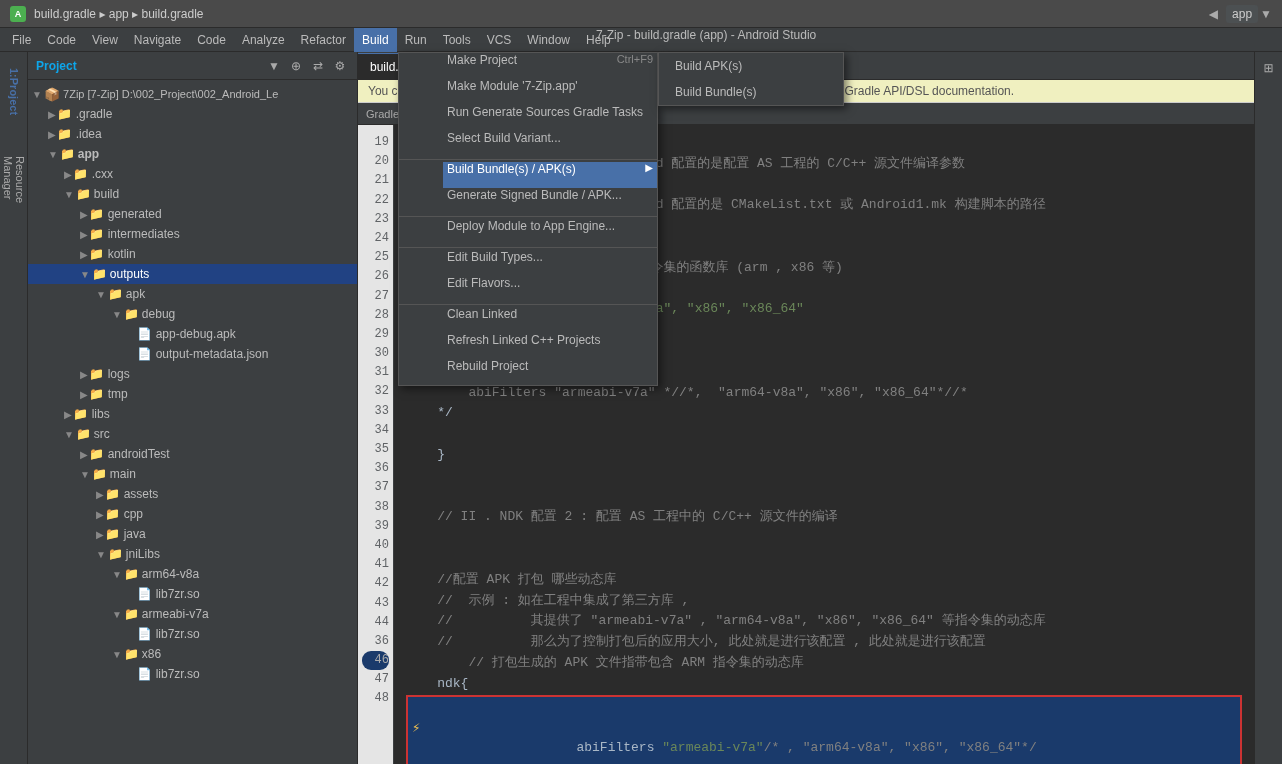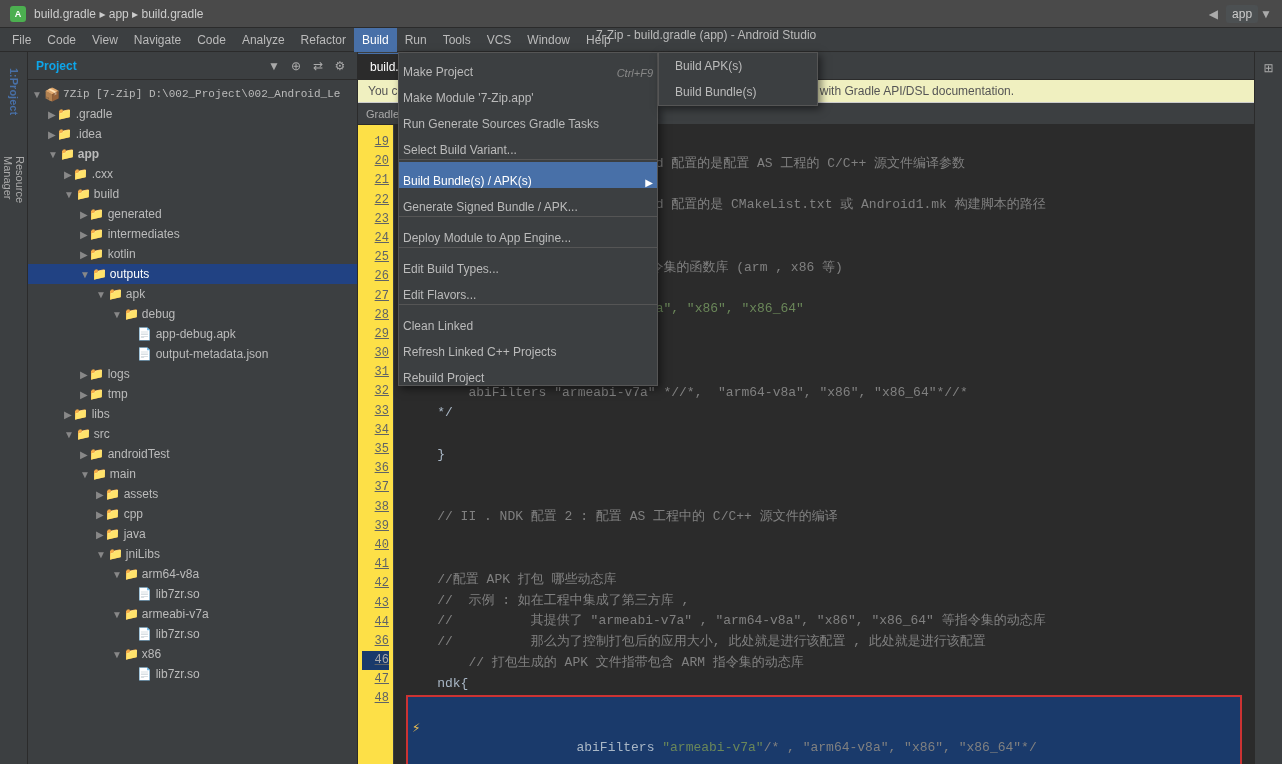--- a/index.html
+++ b/index.html
@@ -224,13 +224,14 @@
     }
     .build-menu-item {
       display: flex;
-      align-items: flex-end;
+      align-items: flex-start;
       height: 26px;
       padding: 0 4px;
       color: #bbbbbb;
       font-size: 12px;
       cursor: pointer;
       justify-content: space-between;
+      margin-left: 44px;
     }
     .build-menu-item.active-item { background: #4870a8; color: white; }
     .build-menu-separator {

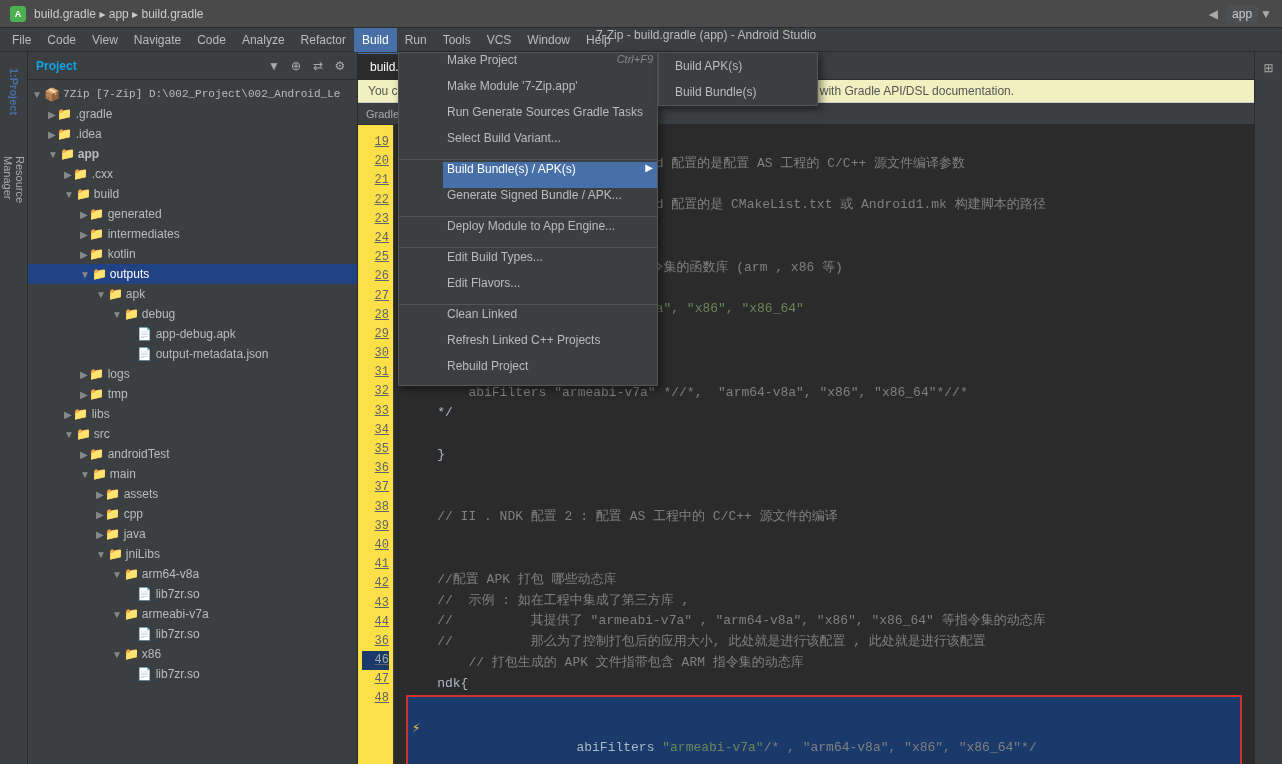--- a/index.html
+++ b/index.html
@@ -242,7 +242,6 @@
     .build-menu-item .shortcut {
       color: #888;
       font-size: 11px;
-      font-style: italic;
     }
     .submenu-arrow { font-size: 10px; }
 

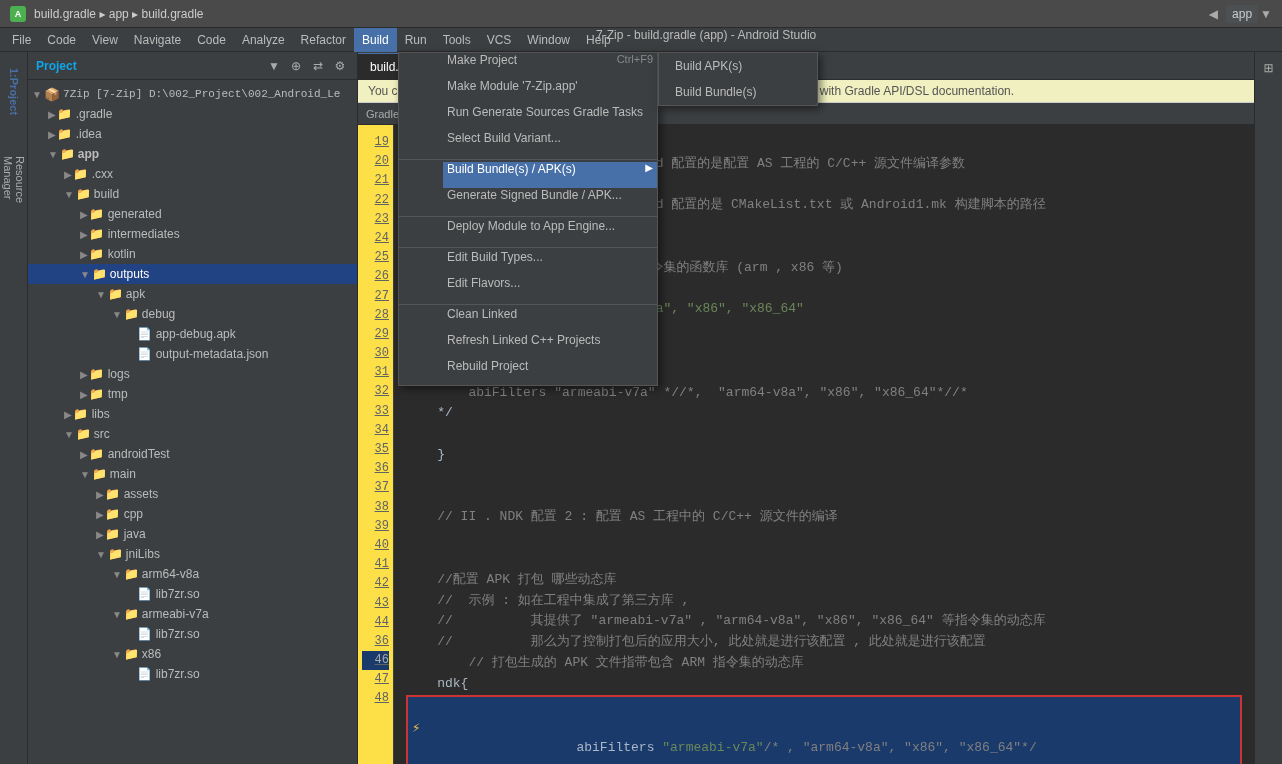--- a/index.html
+++ b/index.html
@@ -250,7 +250,7 @@
       position: absolute;
       top: 52px;
       left: 658px;
-      width: 160px;
+      width: 186px;
       background: #3c3f41;
       border: 1px solid #555;
       box-shadow: 3px 3px 8px rgba(0,0,0,0.5);

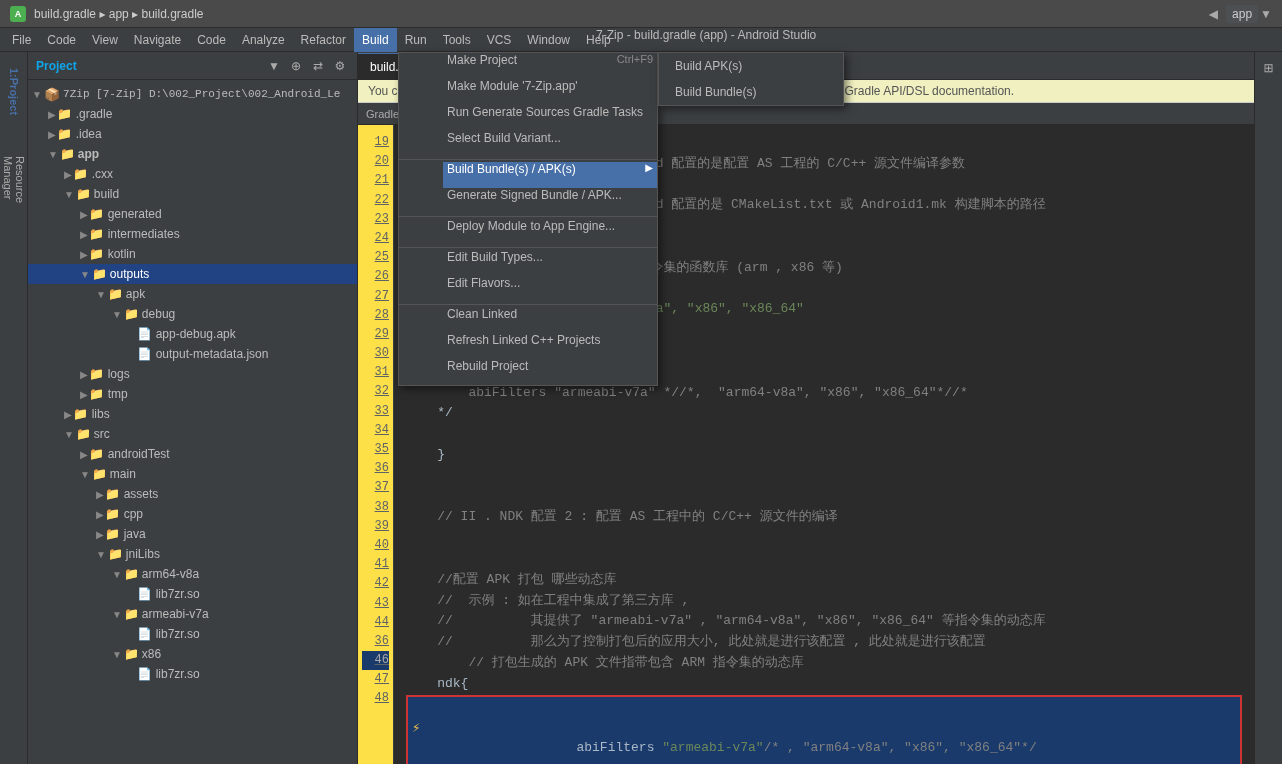--- a/index.html
+++ b/index.html
@@ -352,7 +352,7 @@
         <span class="indent" style="width:0px;display:inline-block;"></span>
         <span class="arrow">▼</span>
         <span style="color:#4CAF50;margin-right:3px;font-size:13px;">📦</span>
-        <span style="color:#bbbbbb;font-size:11px;font-family:Liberation Mono, monospace;">7Zip [7-Zip] D:\002_Project\002_Android_Le</span>
+        <span style="color:#bbbbbb;font-size:11px;">7Zip [7-Zip] D:\002_Project\002_Android_Le</span>
       </div>
 
       <div class="tree-item">

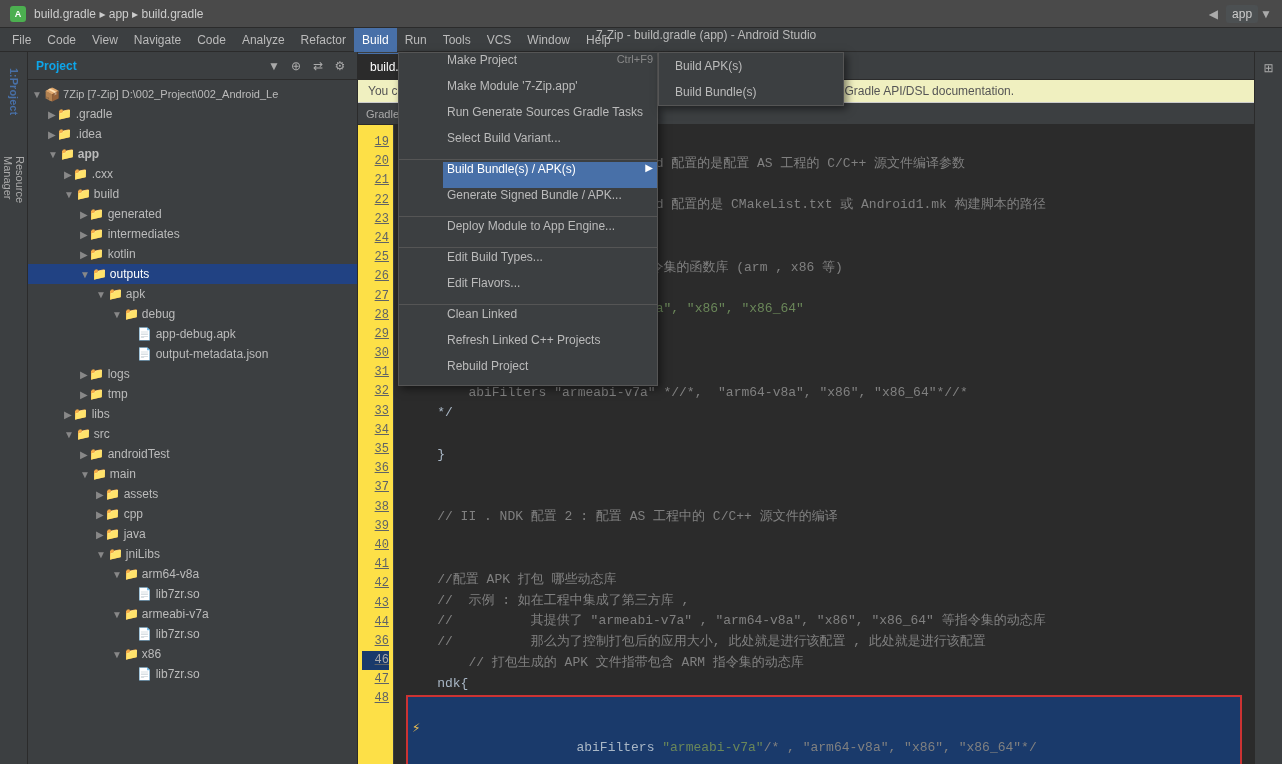--- a/index.html
+++ b/index.html
@@ -192,7 +192,7 @@
     }
     .line-numbers {
       width: 36px;
-      background: #fde047;
+      background: #e5e5e5;
       color: #606366;
       padding: 8px 4px;
       text-align: right;
@@ -200,7 +200,6 @@
       line-height: 1.6;
       user-select: none;
       border-right: 1px solid #3c3f41;
-      text-decoration: underline;
     }
     .code-area {
       flex: 1;

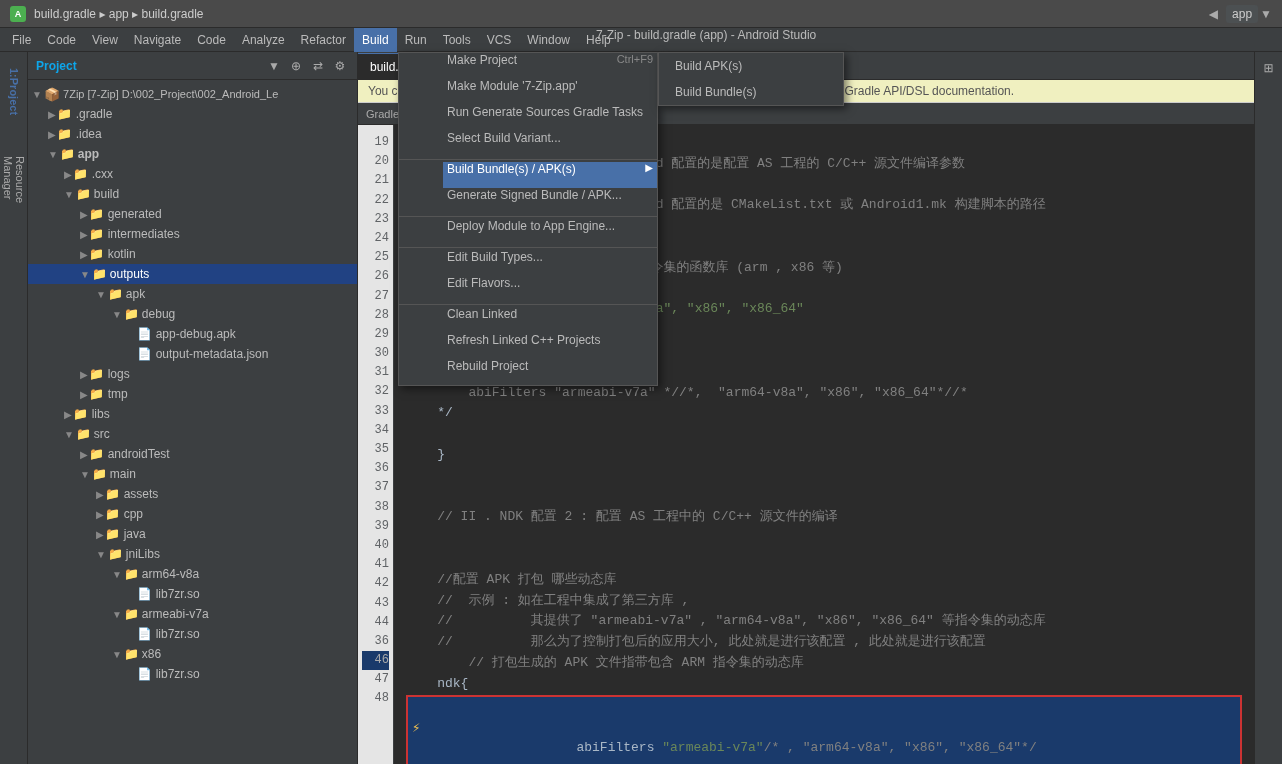--- a/index.html
+++ b/index.html
@@ -610,7 +610,7 @@
         <div>43</div>
         <div>44</div>
         <div>36</div>
-        <div style="background:#1a3a6b;color:#aaa;">46</div>
+        <div style="background:#1a3a6b;color:#aaa;border-radius:9px;">46</div>
         <div>47</div>
         <div>48</div>
       </div>

